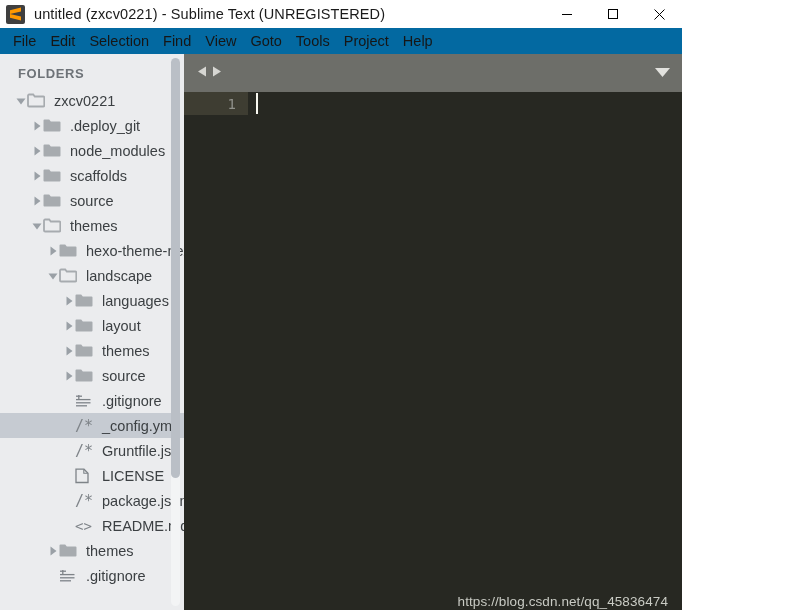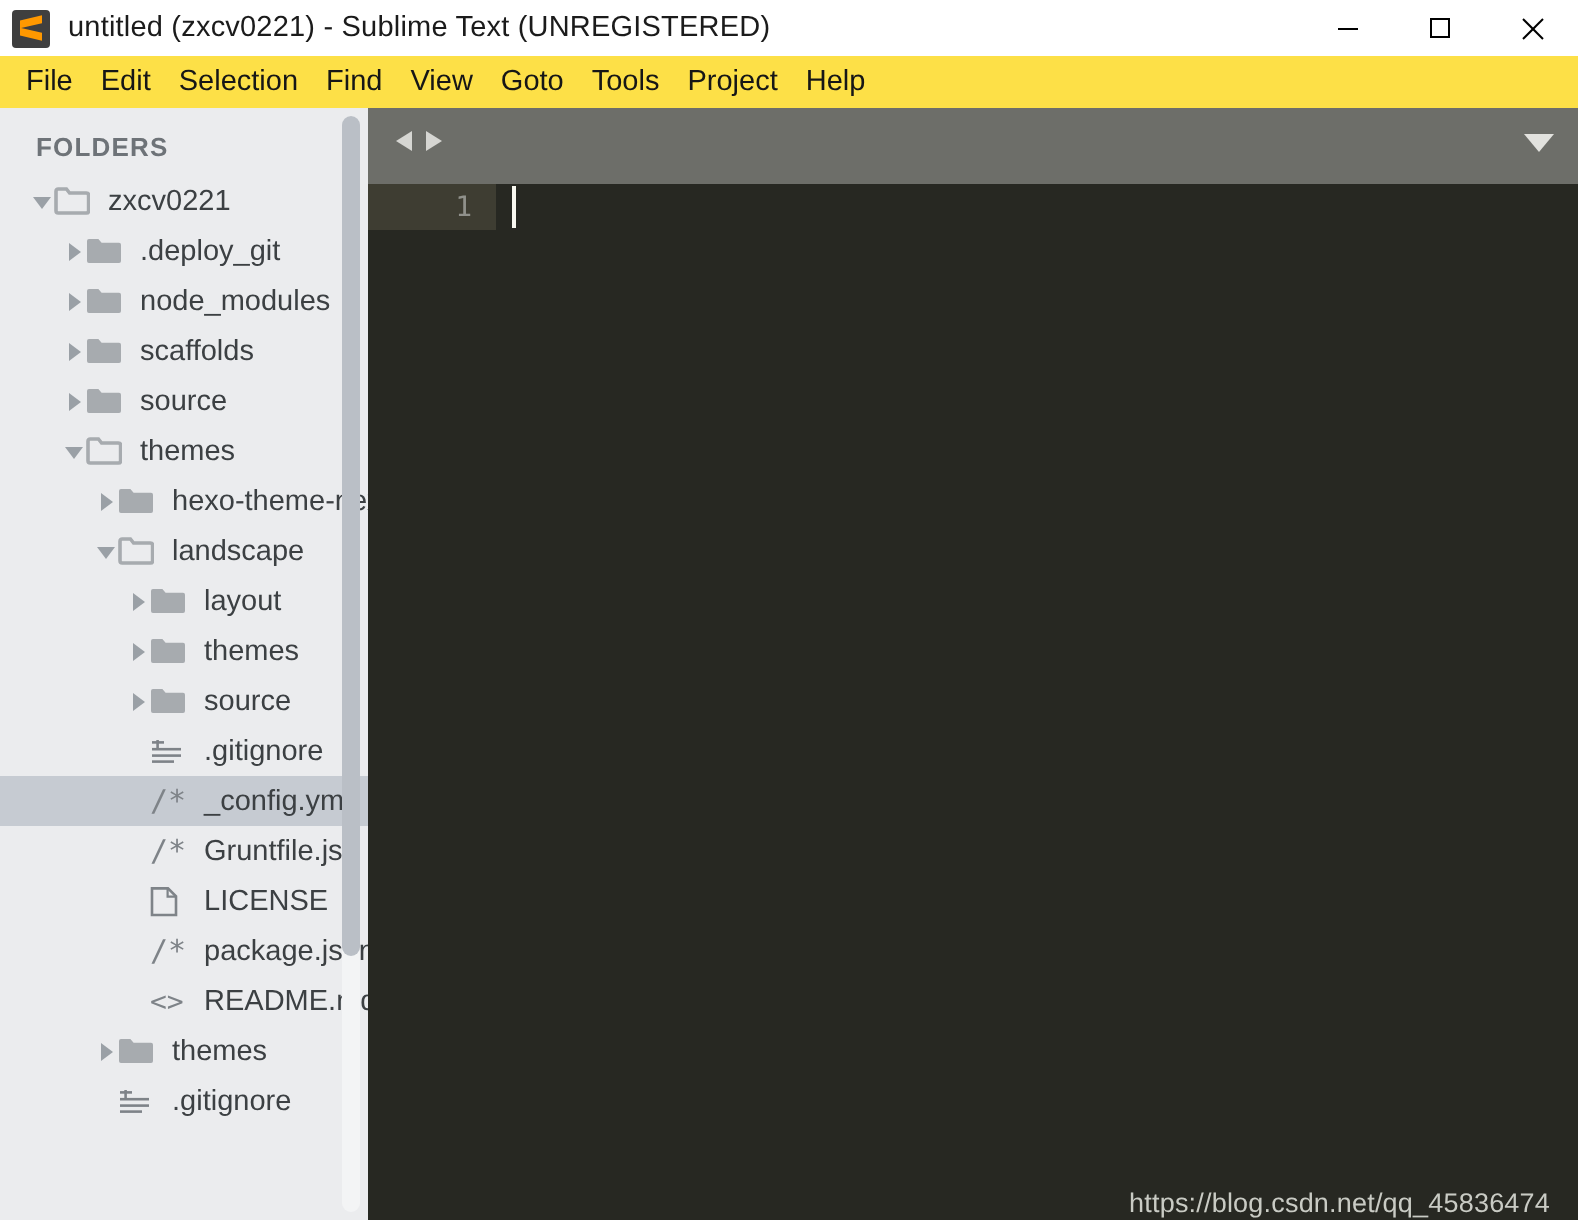--- a/index.html
+++ b/index.html
@@ -17,7 +17,7 @@
   }
   .app {
     position: relative;
-    width: 789px;
+    width: 682px;
     height: 610px;
     display: flex;
     flex-direction: column;

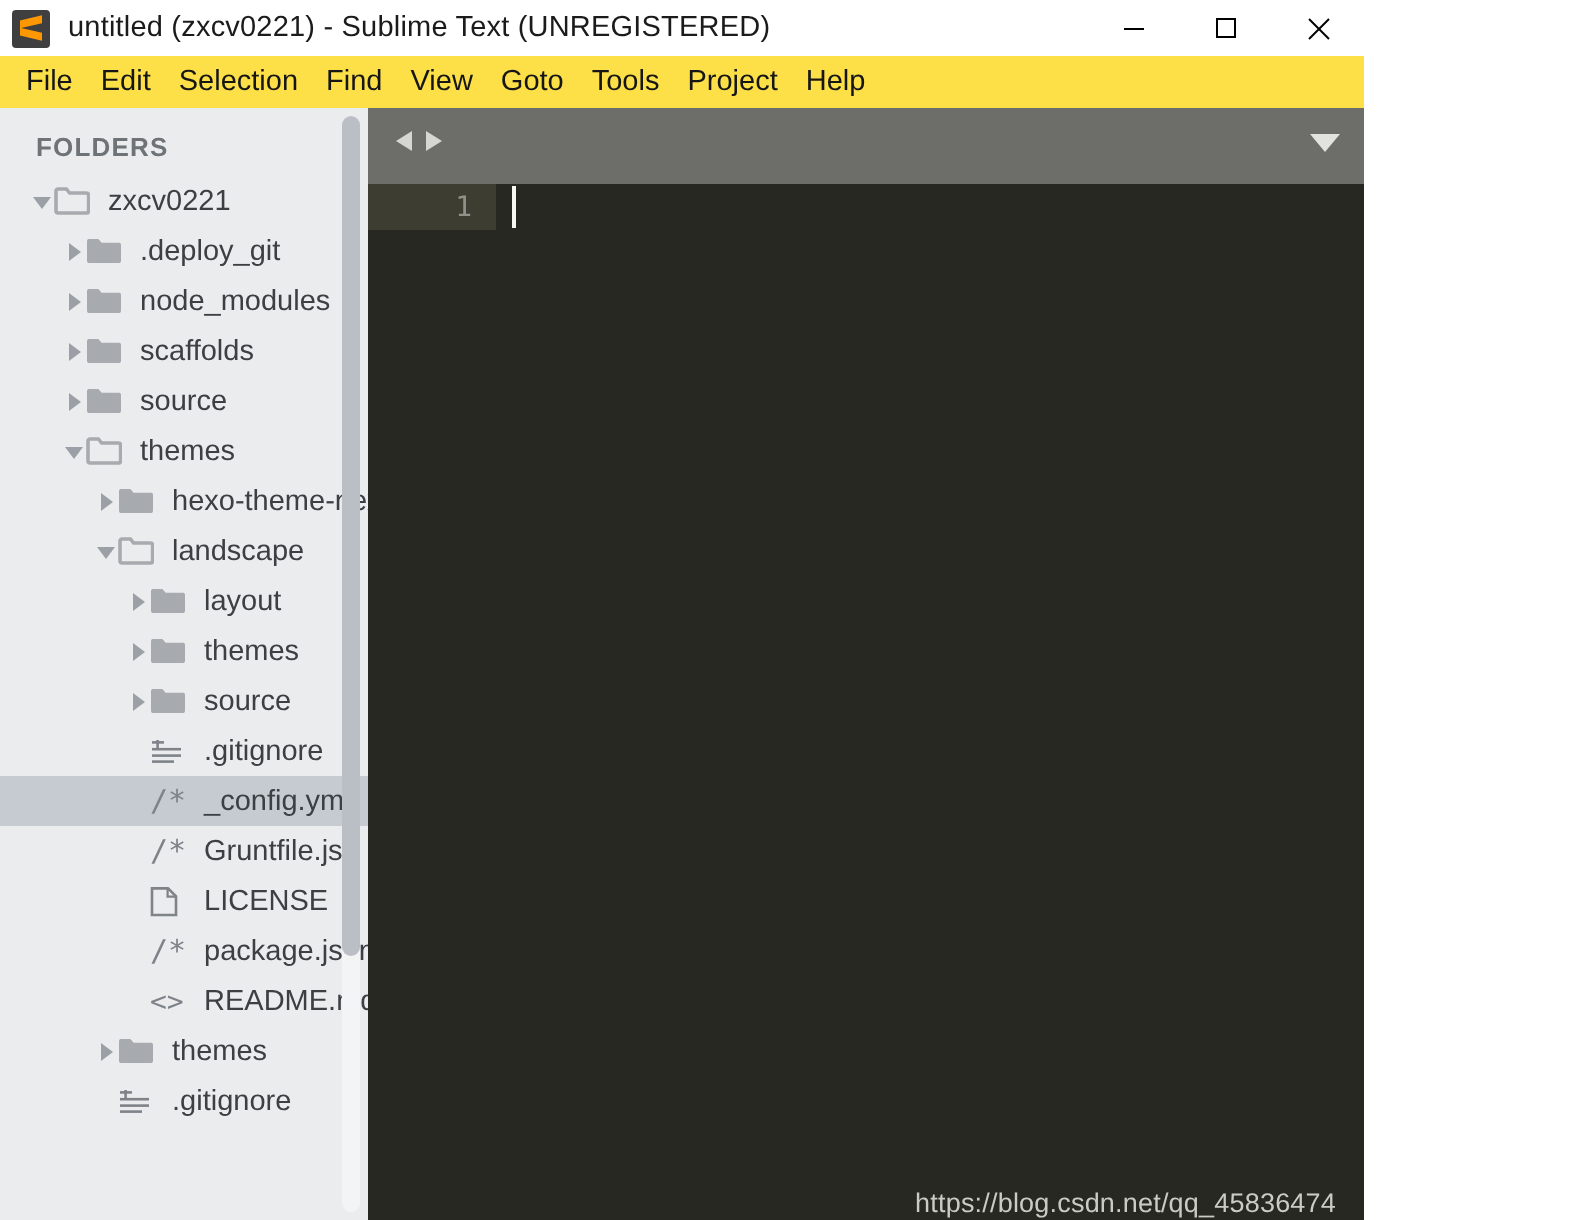--- a/index.html
+++ b/index.html
@@ -78,7 +78,7 @@
   .menubar {
     height: 26px;
     flex: 0 0 26px;
-    background: #fde047;
+    background: #0369a1;
     display: flex;
     align-items: center;
     padding-left: 6px;

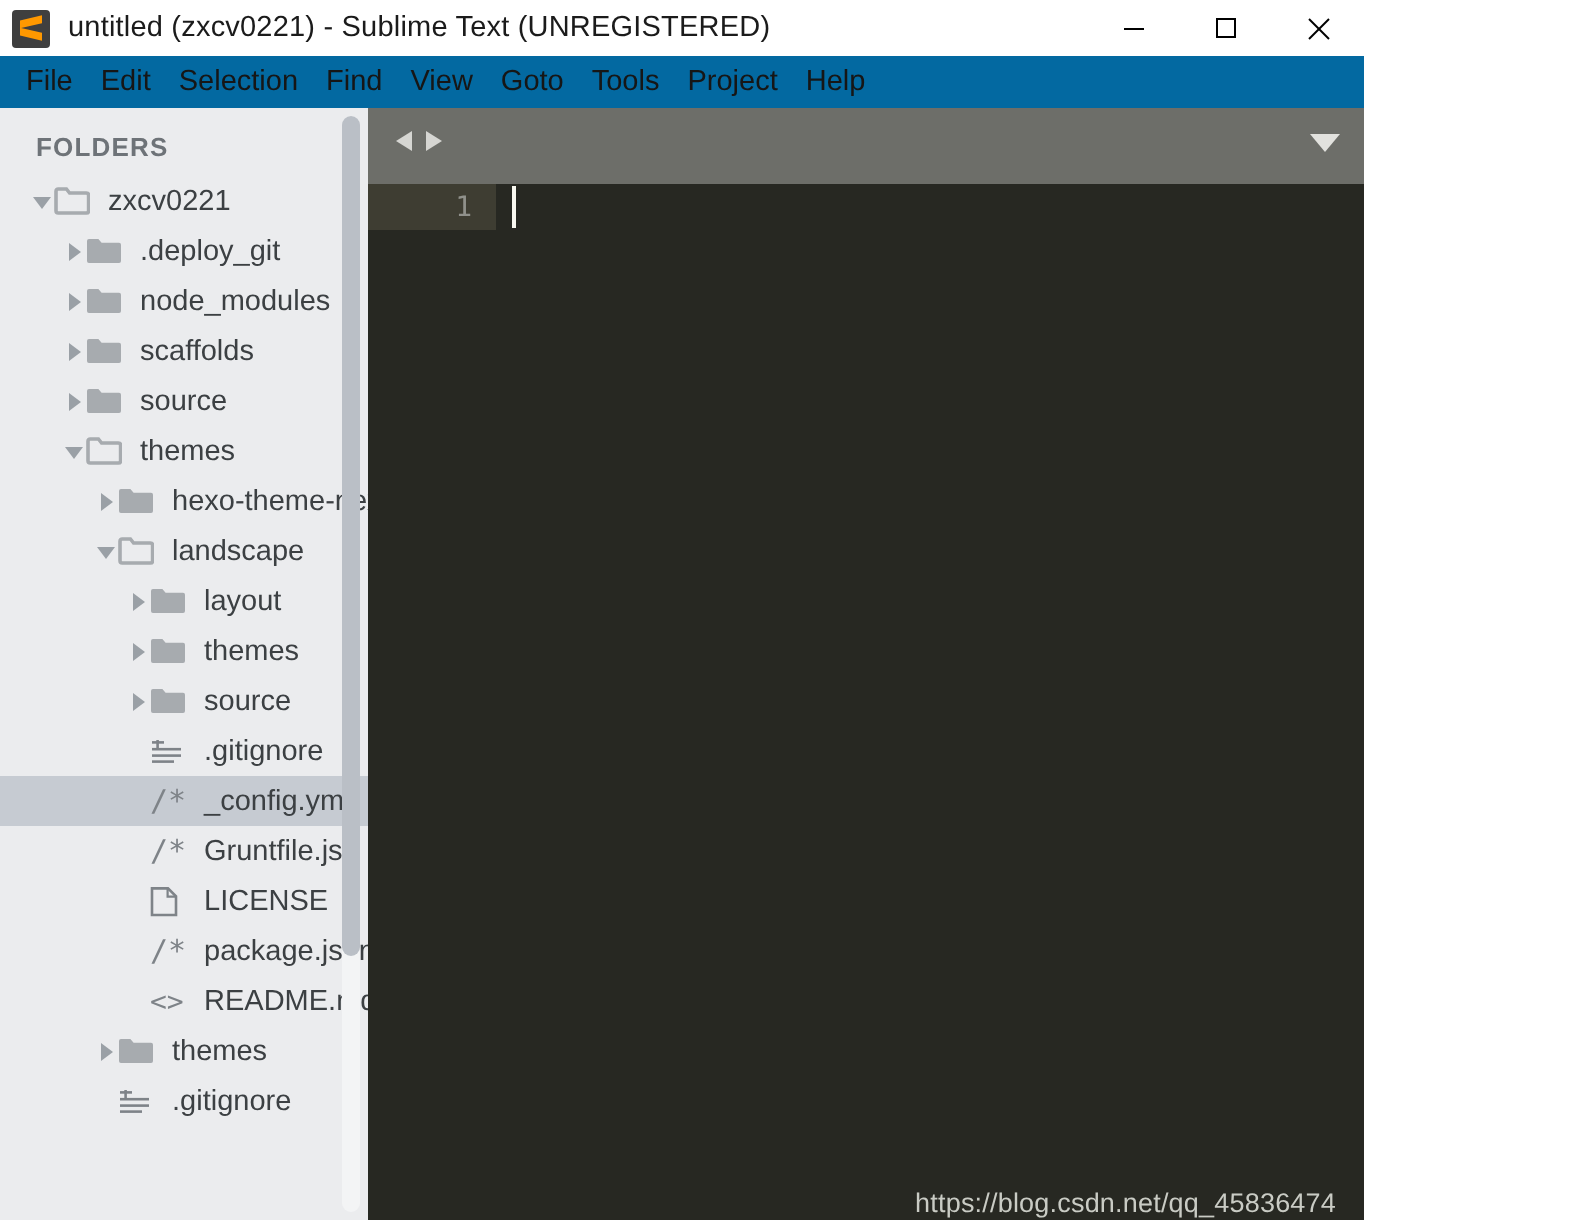--- a/index.html
+++ b/index.html
@@ -437,6 +437,19 @@
                 <path d="M0.5,2.5 A1,1 0 0 1 1.5,1.5 L6.2,1.5 L7.8,3.4 L16.5,3.4 A1,1 0 0 1 17.5,4.4 L17.5,12.5 A1,1 0 0 1 16.5,13.5 L1.5,13.5 A1,1 0 0 1 0.5,12.5 Z" fill="#a7abaf"></path>
               </svg>
             </span>
+            <span class="label">languages</span>
+          </div>
+          <div class="row lvl3 folder-row">
+            <span class="twisty">
+              <svg xmlns="http://www.w3.org/2000/svg" width="10" height="10" viewBox="0 0 10 10">
+                <polygon points="2.5,0.5 8.5,5 2.5,9.5" fill="#9aa0a6"></polygon>
+              </svg>
+            </span>
+            <span class="icon">
+              <svg xmlns="http://www.w3.org/2000/svg" width="18" height="15" viewBox="0 0 18 15">
+                <path d="M0.5,2.5 A1,1 0 0 1 1.5,1.5 L6.2,1.5 L7.8,3.4 L16.5,3.4 A1,1 0 0 1 17.5,4.4 L17.5,12.5 A1,1 0 0 1 16.5,13.5 L1.5,13.5 A1,1 0 0 1 0.5,12.5 Z" fill="#a7abaf"></path>
+              </svg>
+            </span>
             <span class="label">layout</span>
           </div>
           <div class="row lvl3 folder-row">

